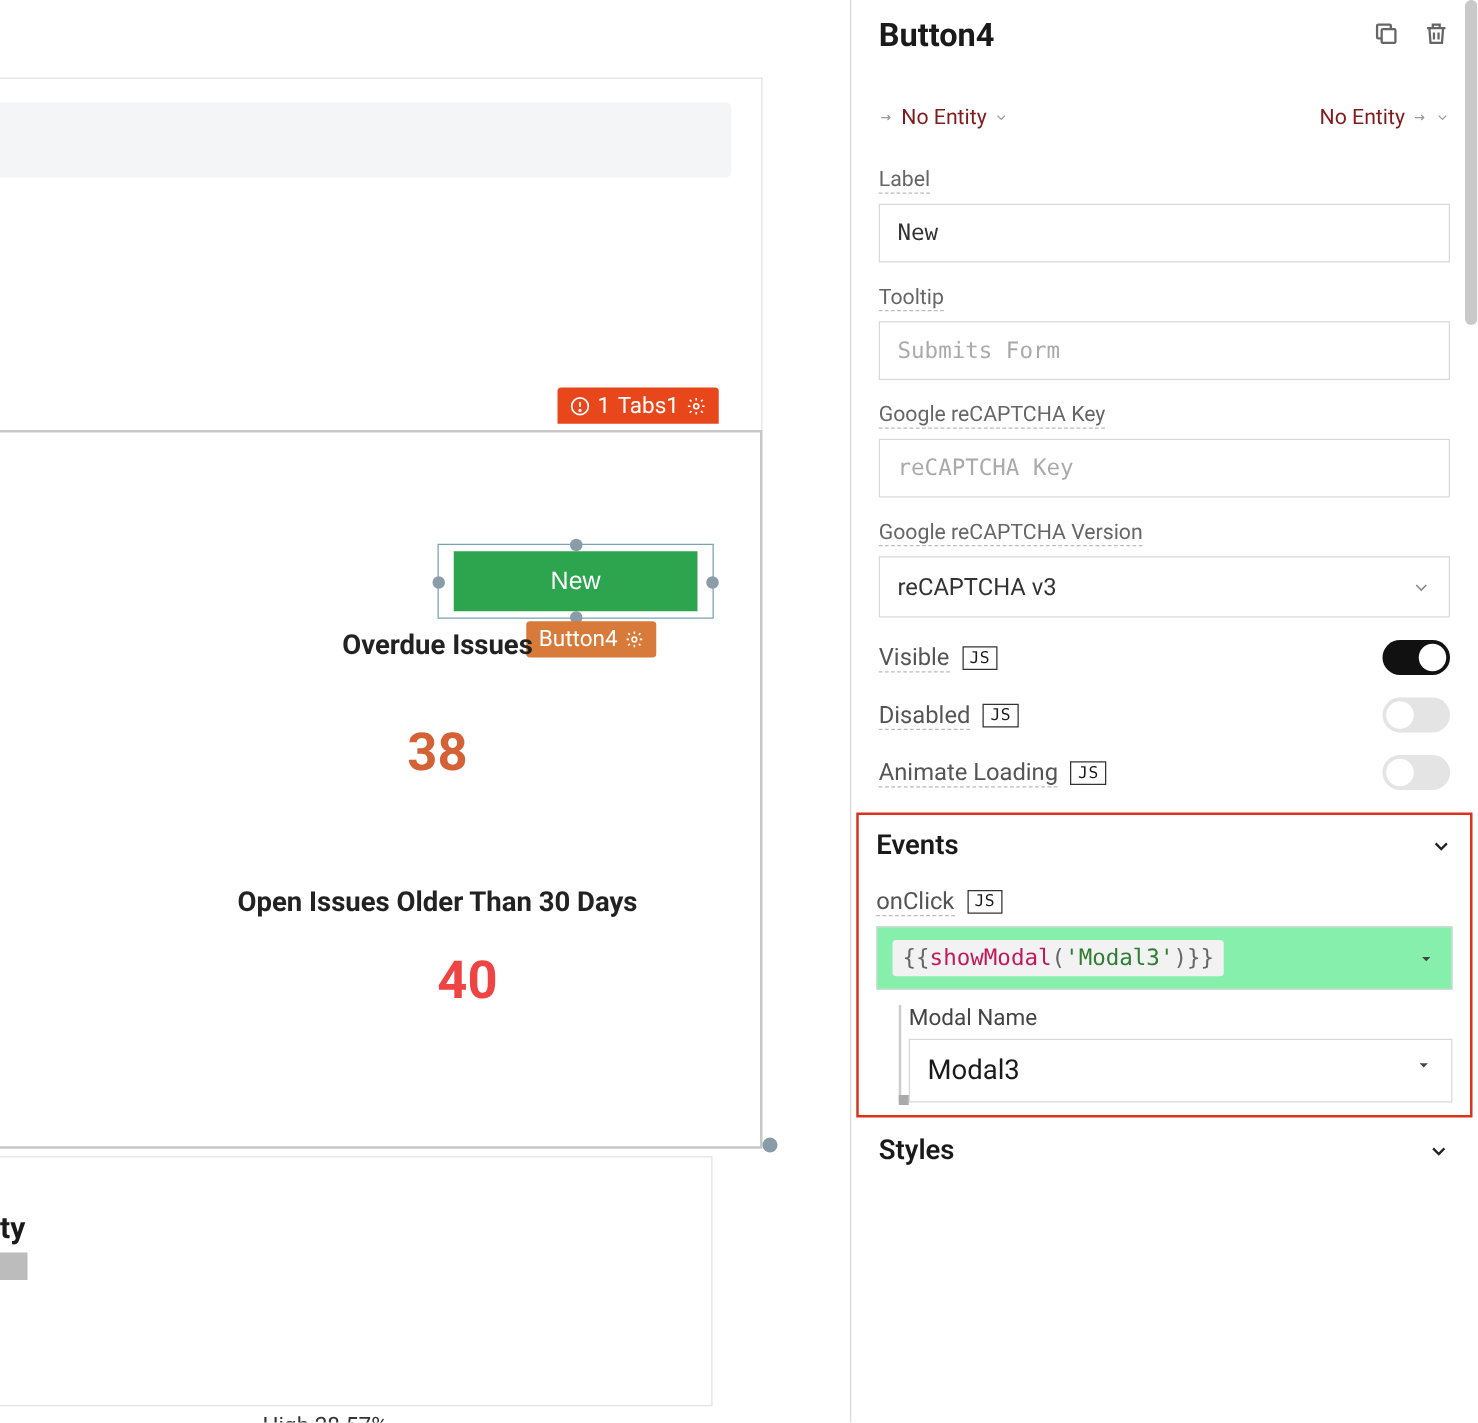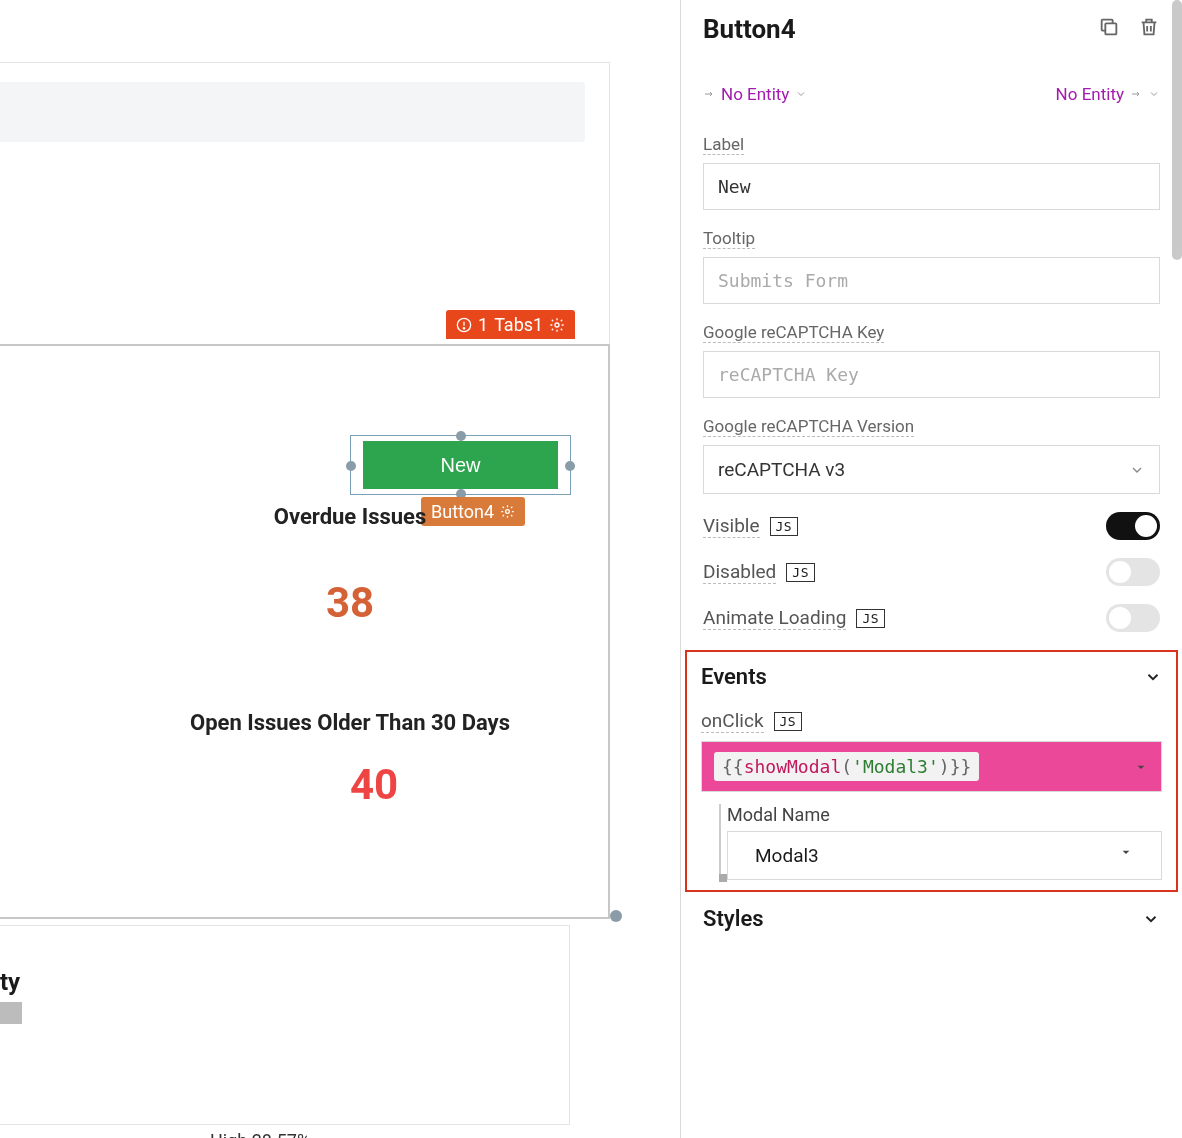--- a/index.html
+++ b/index.html
@@ -163,7 +163,7 @@
     display: flex;
     justify-content: space-between;
     margin-bottom: 30px;
-    color: #a21caf;
+    color: #7f1d1d;
     font-size: 17px;
   }
   .entity-item { display: flex; align-items: center; gap: 6px; }

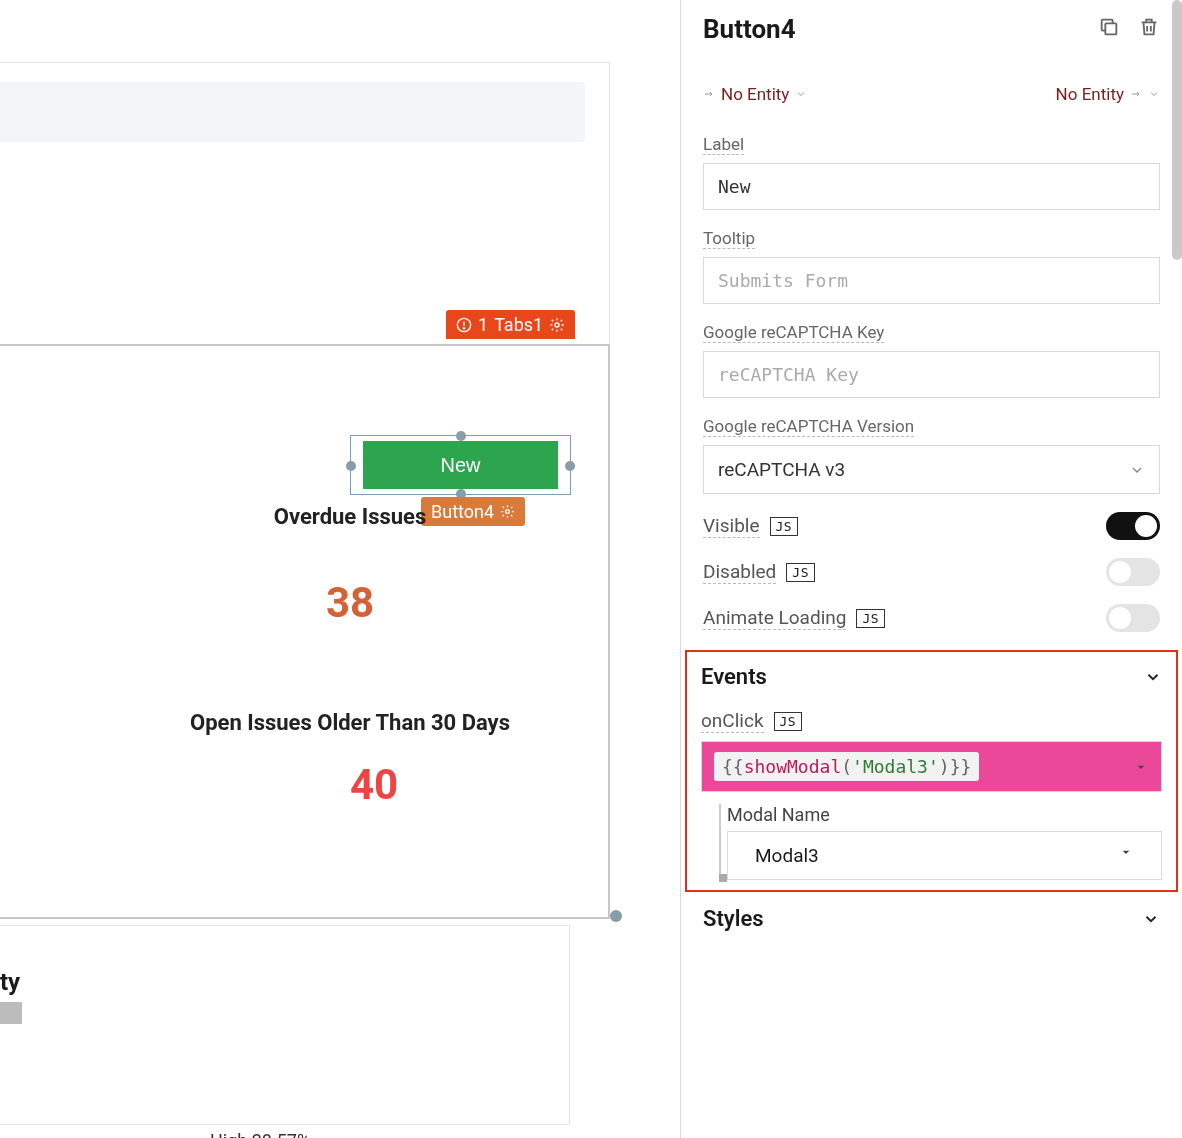--- a/index.html
+++ b/index.html
@@ -267,7 +267,7 @@
     display: flex;
     justify-content: space-between;
     align-items: center;
-    background: #ec4899;
+    background: #86efac;
     margin-bottom: 12px;
   }
   .code-chip {

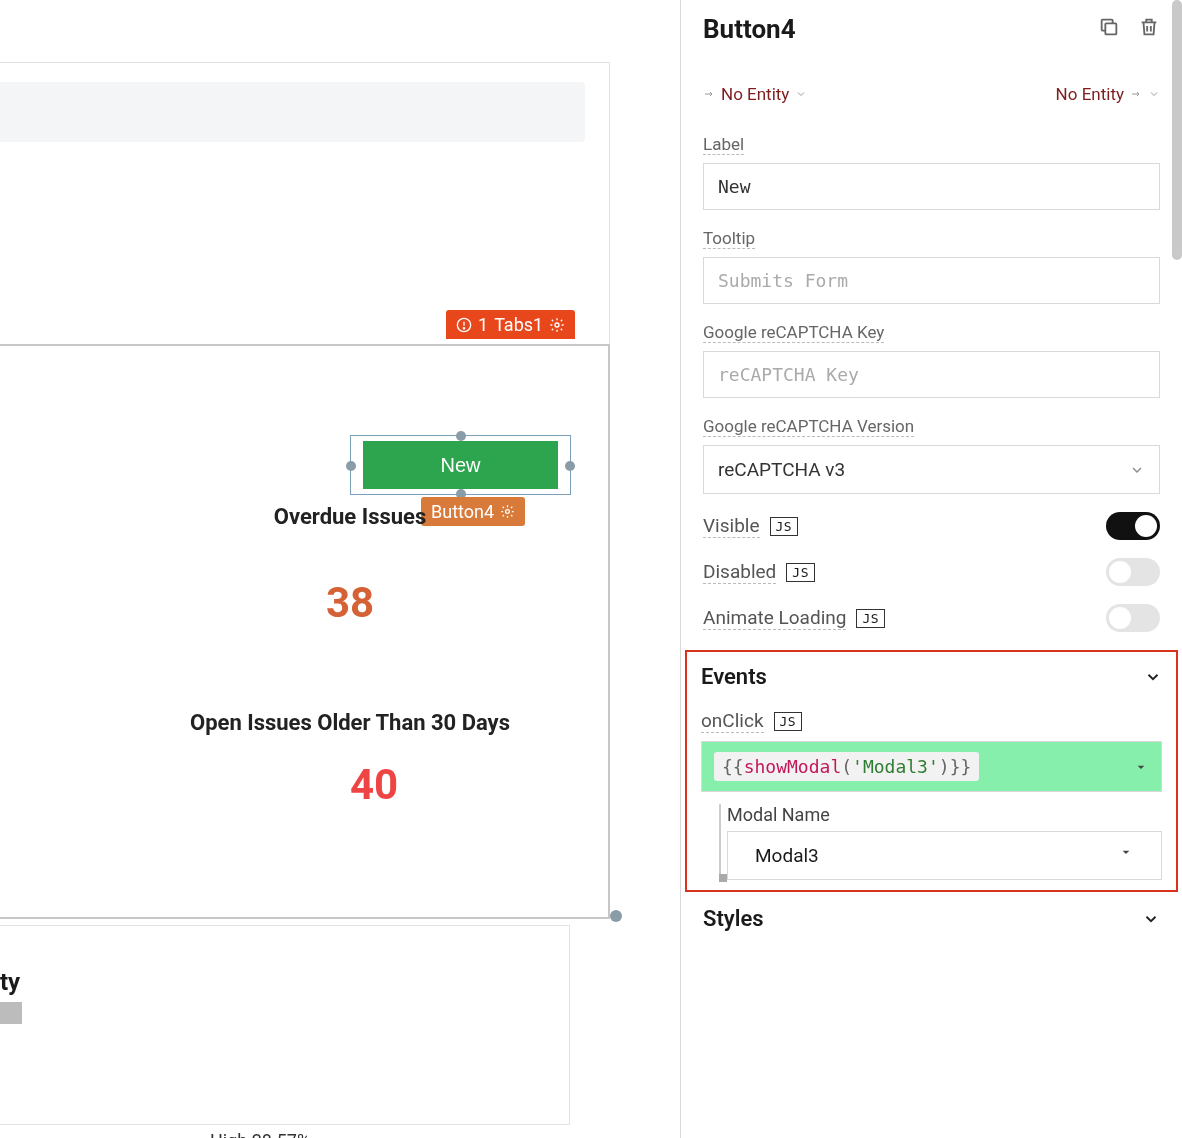--- a/index.html
+++ b/index.html
@@ -304,8 +304,8 @@
   }
   .subfield-select {
     border: 1px solid #d9d9d9;
-    padding: 12px 27px;
-    font-size: 19px;
+    padding: 12px 14px;
+    font-size: 22px;
     display: flex;
     justify-content: space-between;
     align-items: flex-start;

